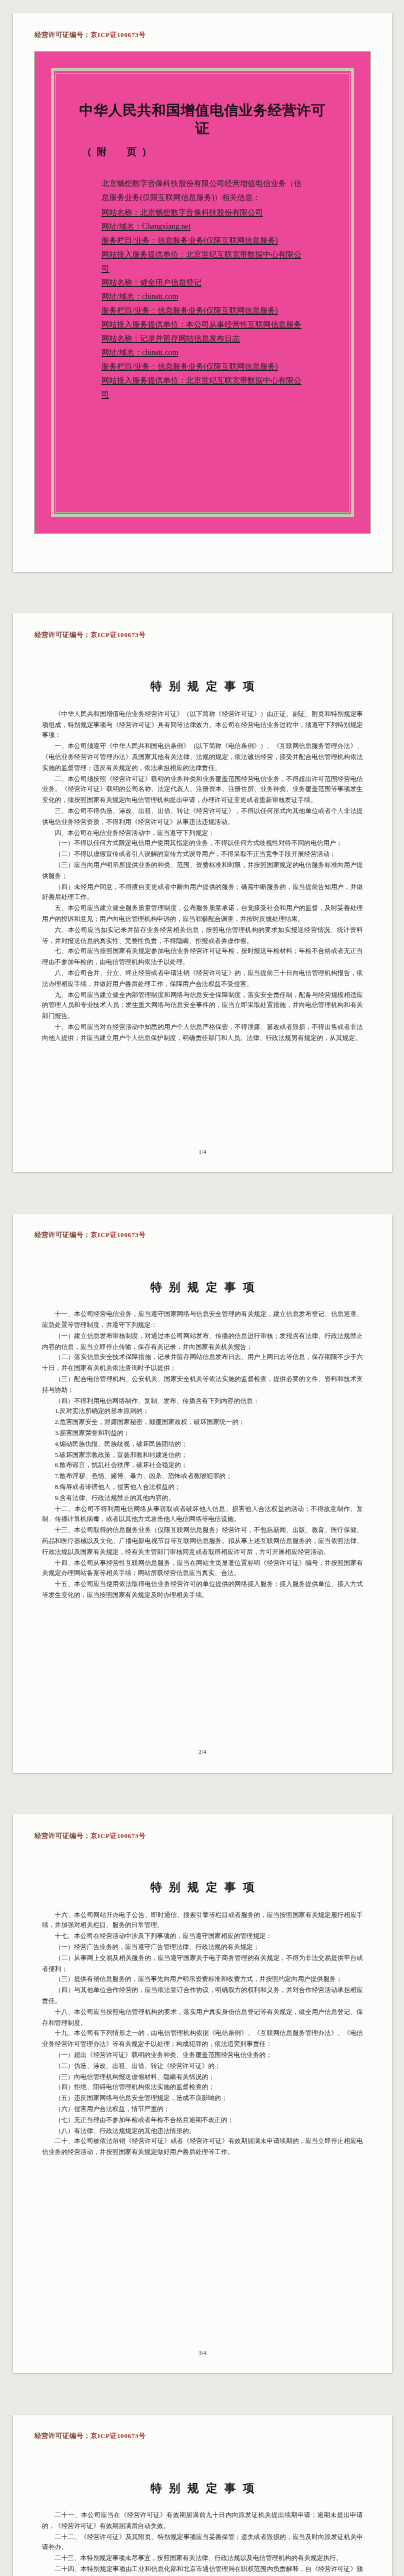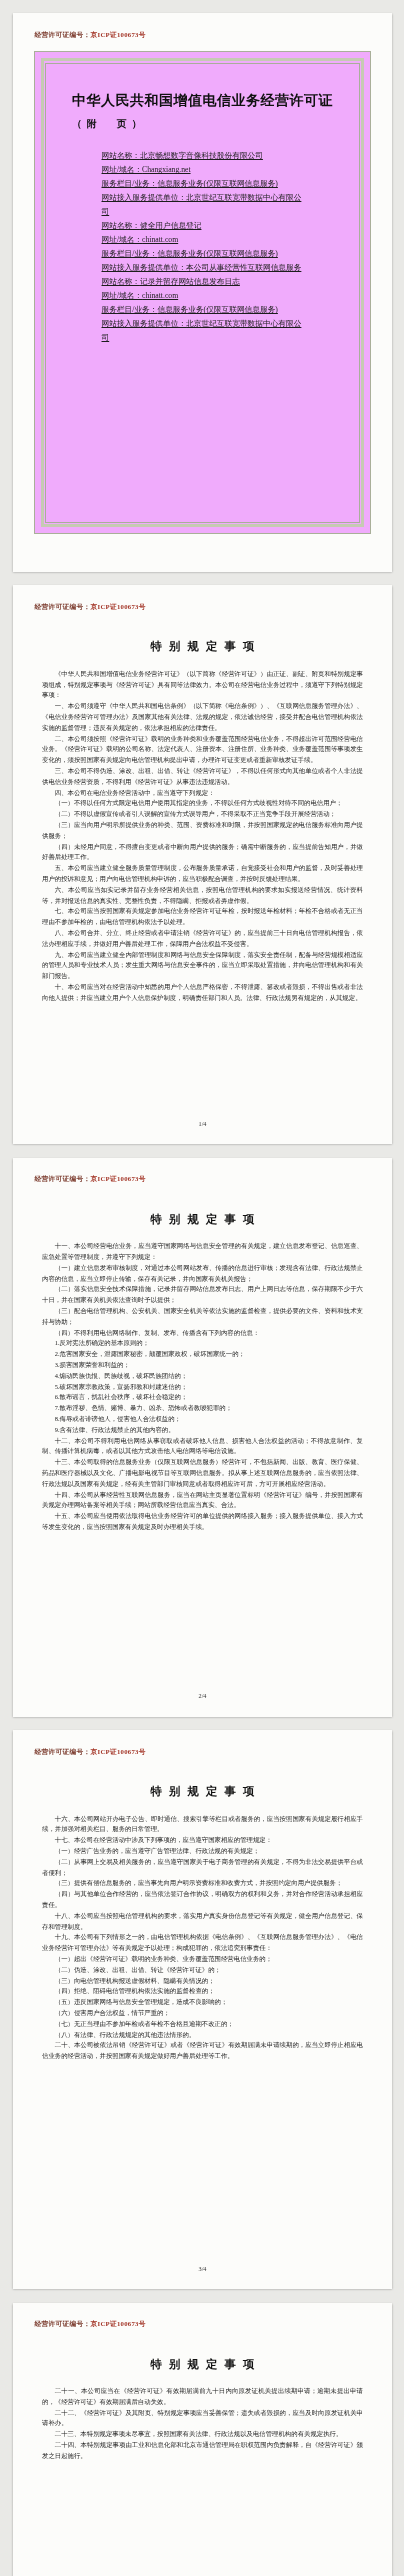--- a/index.html
+++ b/index.html
@@ -43,9 +43,9 @@
     position: absolute;
     top: 38px; left: 20.6px; right: 20.6px; bottom: 38px;
     border: 1px solid #a9af99;
-    padding: 6px;
-    box-sizing: border-box;
-    background: #f0abfc;
+    padding: 16px;
+    box-sizing: border-box;
+    background: #ec4899;
   }
   .cert .frame-mid {
     height: 100%;

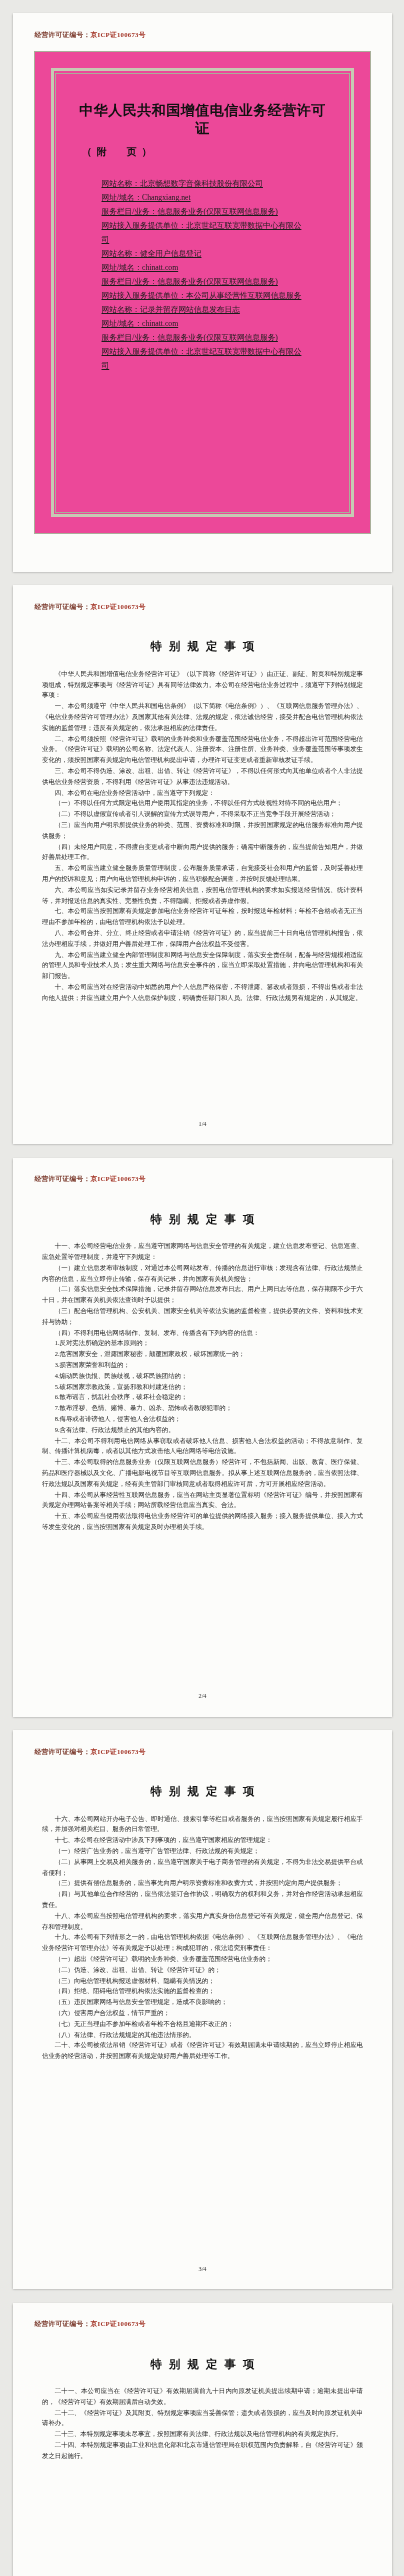--- a/index.html
+++ b/index.html
@@ -134,6 +134,7 @@
           <h1 class="cert-title">中华人民共和国增值电信业务经营许可证</h1>
           <h2 class="cert-sub">（附　页）</h2>
           <div class="cert-body">
+            <p class="intro">北京畅想数字音像科技股份有限公司经营增值电信业务（信息服务业务(仅限互联网信息服务)）相关信息：</p>
             <div>
 
                 <div class="site">

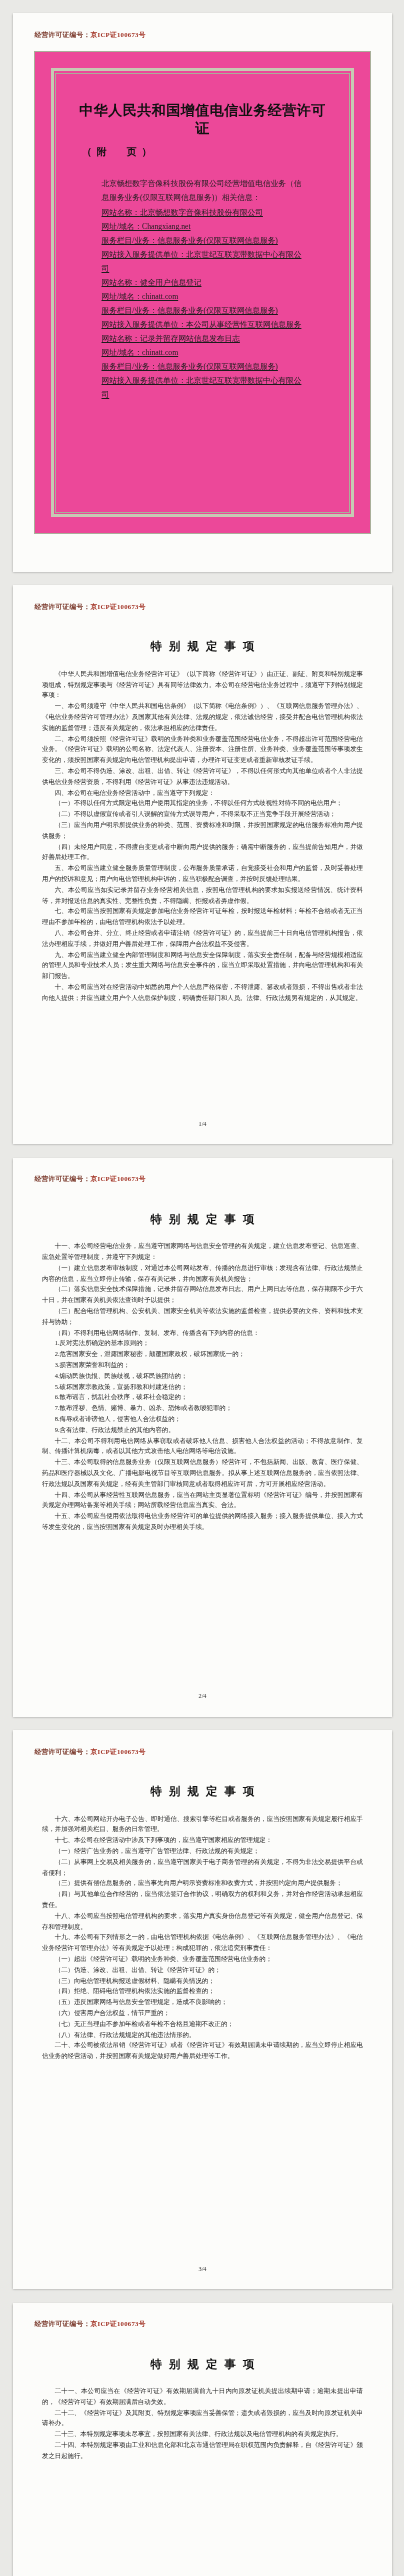--- a/index.html
+++ b/index.html
@@ -88,7 +88,7 @@
   .site .line { margin: 0; text-decoration: underline; }
 
   
-  .prov { padding: 4px 29px; }
+  .prov { padding: 16px 29px; margin-top: 28px; }
   .prov-title {
     margin: 0;
     padding-top: 50px;

